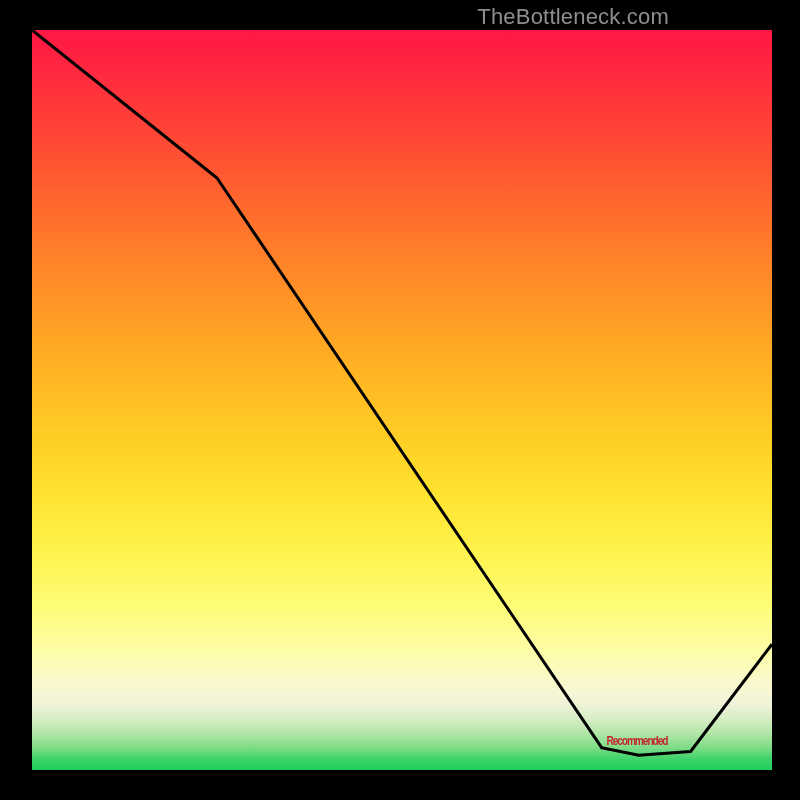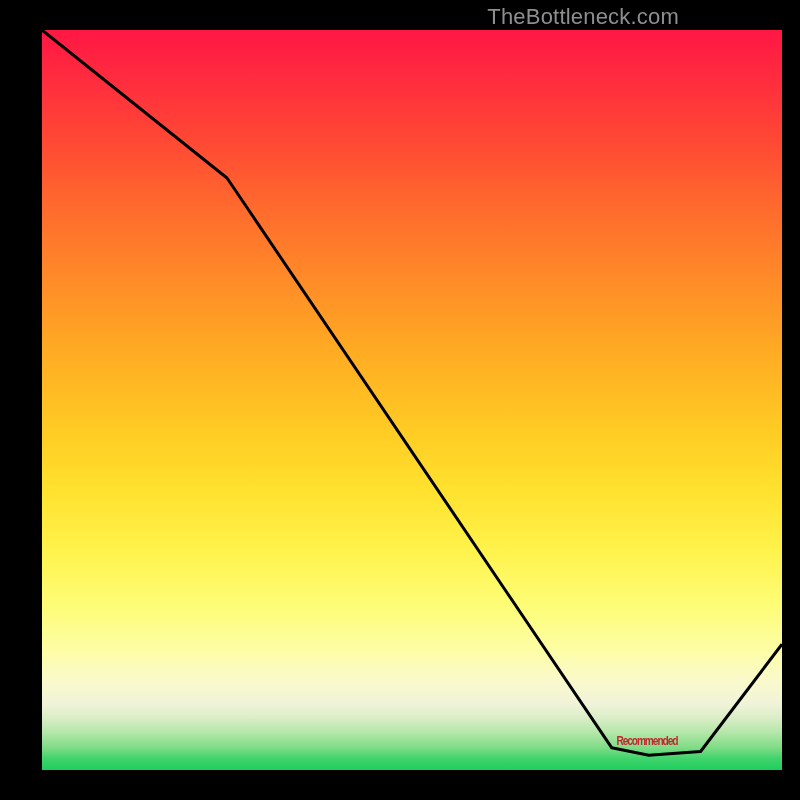--- a/index.html
+++ b/index.html
@@ -12,7 +12,7 @@
   }
   .frame {
     position: absolute;
-    left: 12px; top: 0;
+    left: 2px; top: 0;
     width: 677px;
     height: 800px;
     background: #000;

